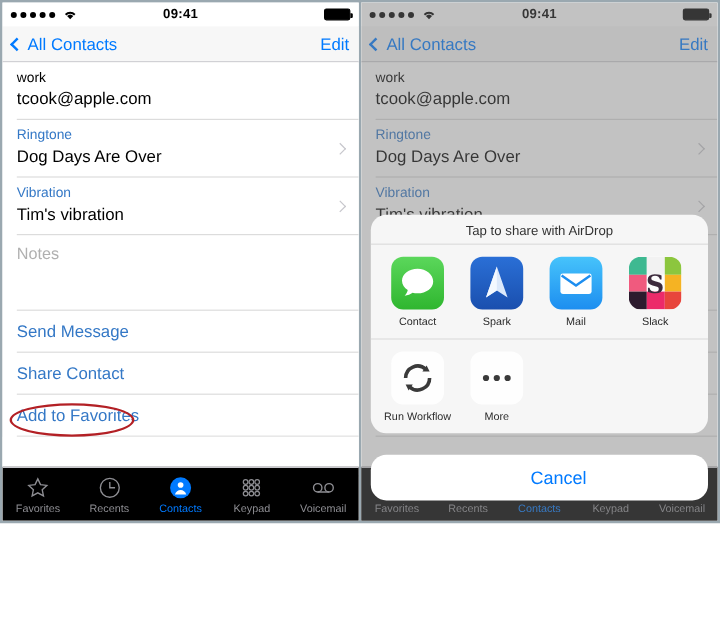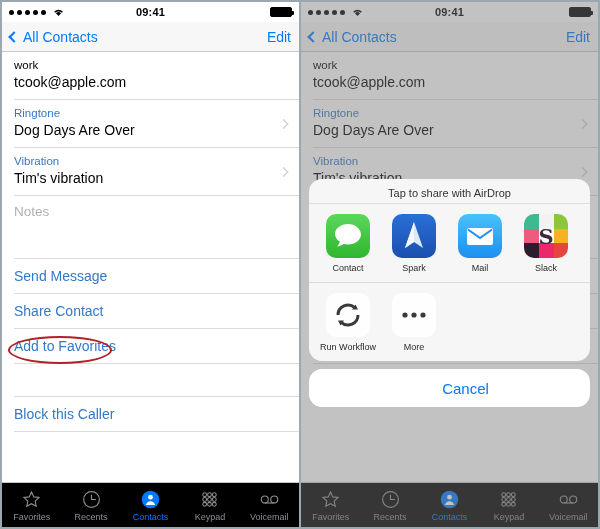--- a/index.html
+++ b/index.html
@@ -12,7 +12,7 @@
   .screens { display: flex; width: 600px; height: 529px; }
   .phone {
     position: relative;
-    width: 300px; height: 529px;
+    width: 300px; height: 436px;
     background: #ffffff;
     overflow: hidden;
     border-left: 2px solid #9aa8b0;

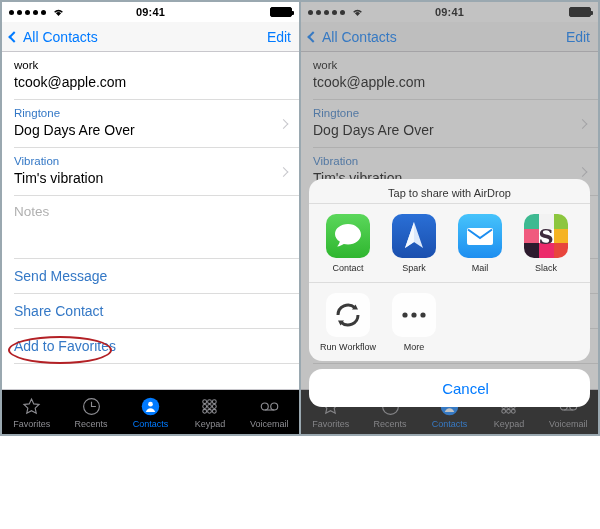--- a/index.html
+++ b/index.html
@@ -107,7 +107,7 @@
   .sheet {
     position: absolute; z-index: 6;
     left: 8px; right: 8px; top: 177px;
-    display: flex; flex-direction: column; gap: 8px;
+    display: flex; flex-direction: column; gap: 18px;
   }
   .sheet-card {
     background: #f6f6f6; border-radius: 13px; overflow: hidden;

